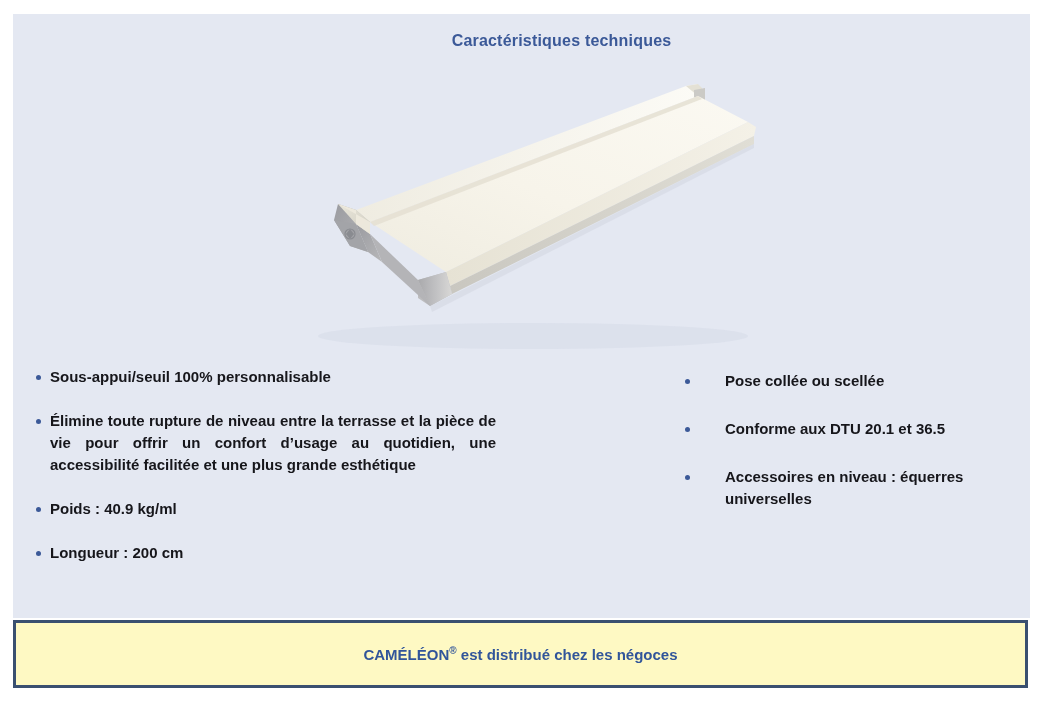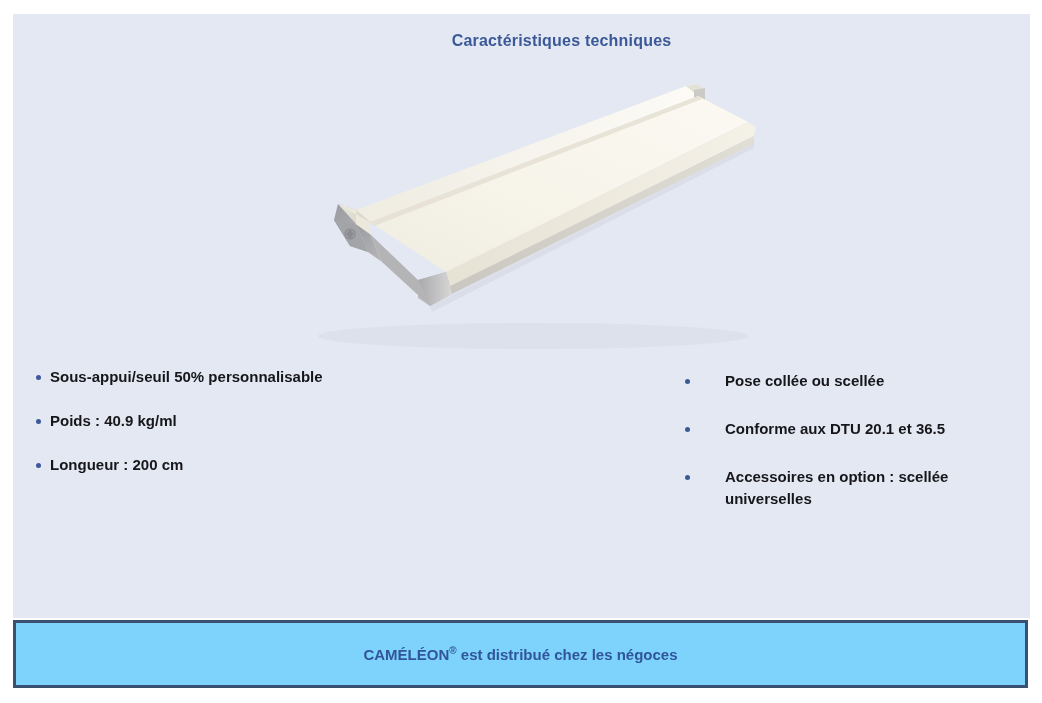--- a/index.html
+++ b/index.html
@@ -199,7 +199,7 @@
 
     <div class="bullet-row">
       <span class="dot"></span>
-      <span class="btext">Sous-appui/seuil 50% personnalisable</span>
+      <span class="btext">Sous-appui/seuil 100% personnalisable</span>
     </div>
 
 

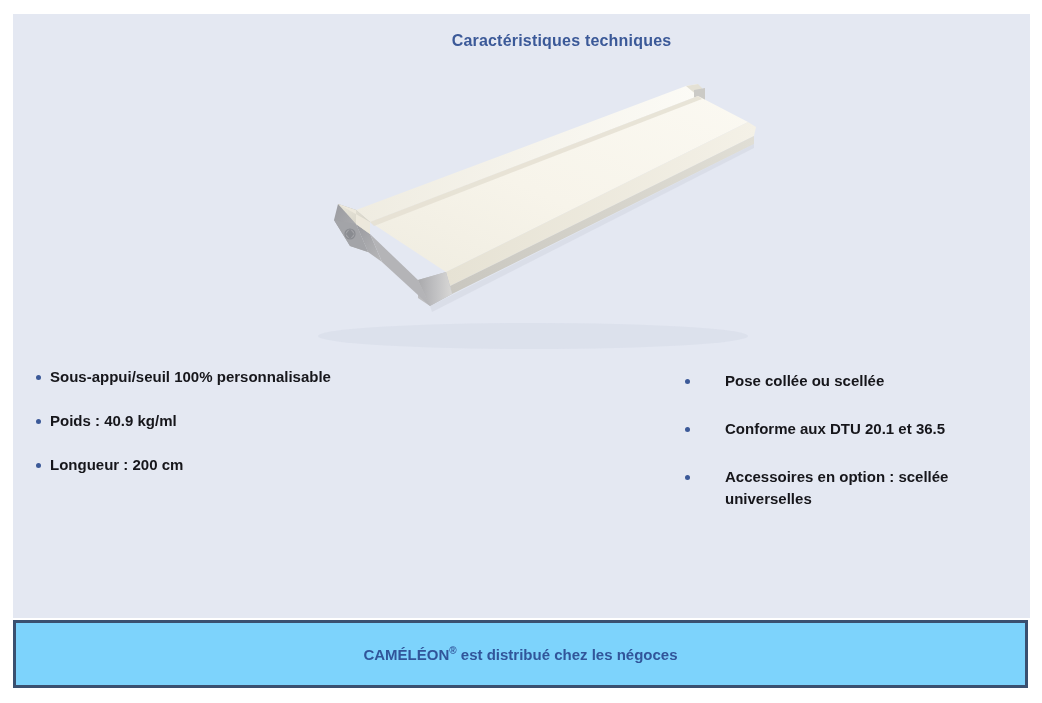--- a/index.html
+++ b/index.html
@@ -202,6 +202,10 @@
       <span class="btext">Sous-appui/seuil 100% personnalisable</span>
     </div>
 
+    <div class="bullet-row">
+      <span class="dot"></span>
+      <span class="btext justified">Élimine toute rupture de niveau entre la terrasse et la pièce de vie pour offrir un confort d’usage au quotidien, une accessibilité facilitée et une plus grande esthétique</span>
+    </div>
 
     <div class="bullet-row">
       <span class="dot"></span>

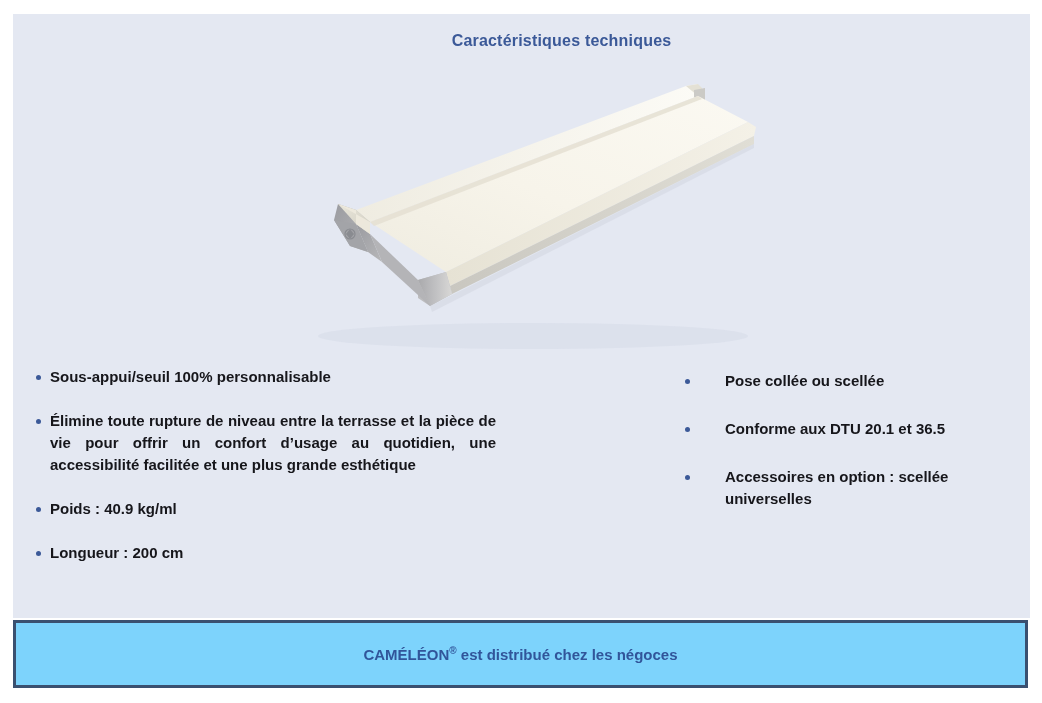--- a/index.html
+++ b/index.html
@@ -233,7 +233,7 @@
 
     <div class="bullet-row">
       <span class="dot"></span>
-      <span class="btext">Accessoires en option : scellée universelles</span>
+      <span class="btext">Accessoires en niveau : équerres universelles</span>
     </div>
 
   </div>

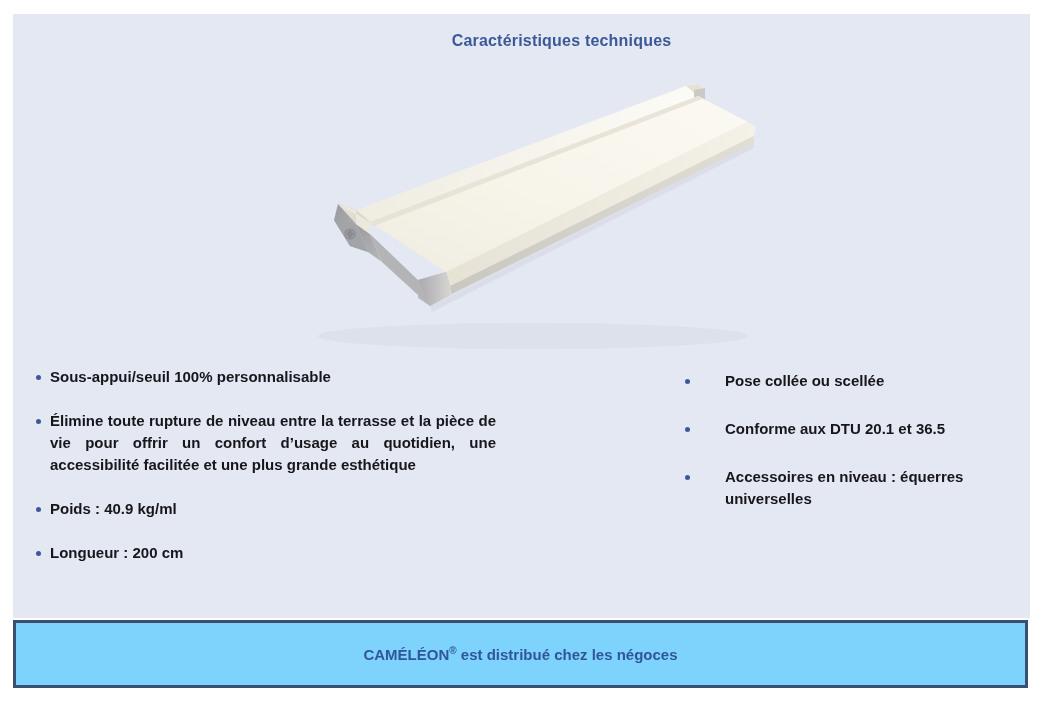--- a/index.html
+++ b/index.html
@@ -96,7 +96,7 @@
     height: 68px;
     box-sizing: border-box;
     border: 3px solid #3a5070;
-    background: #7dd3fc;
+    background: #fef9c3;
     display: flex;
     align-items: center;
     justify-content: center;

